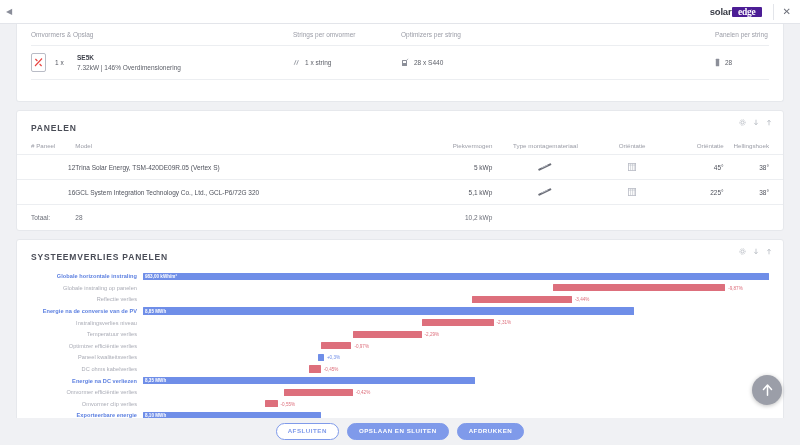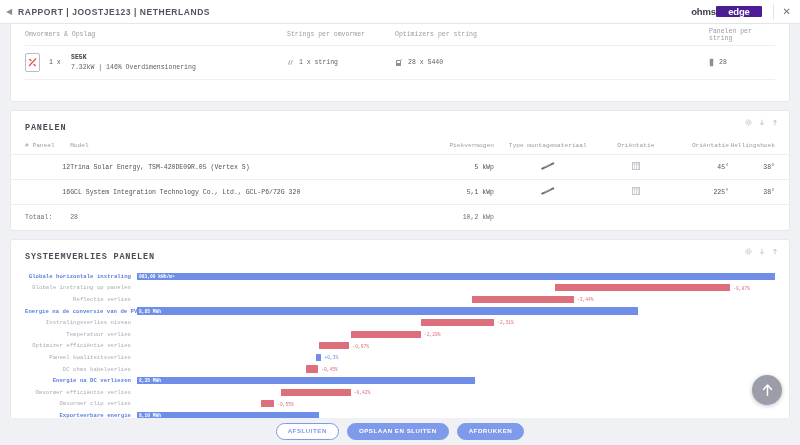--- a/index.html
+++ b/index.html
@@ -151,7 +151,6 @@
 
   <div class="topbar">
     <div class="back-arrow">◀</div>
-    <div class="topbar-title">RAPPORT | JOOSTJE123 | NETHERLANDS</div>
     <div class="topbar-right">
       <div class="logo">
         <span class="solar">ohms</span>

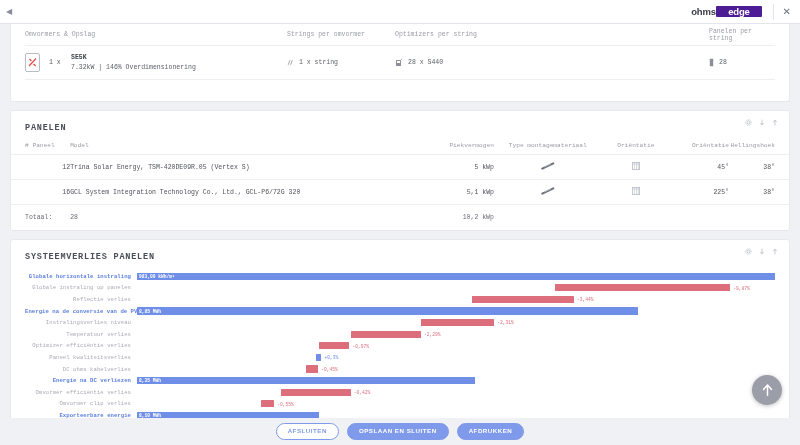--- a/index.html
+++ b/index.html
@@ -153,7 +153,7 @@
     <div class="back-arrow">◀</div>
     <div class="topbar-right">
       <div class="logo">
-        <span class="solar">ohms</span>
+        <span class="solar">solar</span>
           <span class="edge">edge</span>
       </div>
       <div class="topbar-sep"></div>

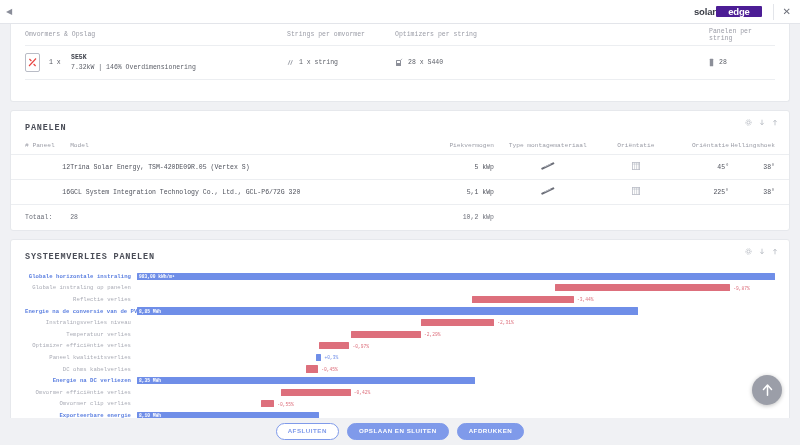--- a/index.html
+++ b/index.html
@@ -29,7 +29,7 @@
   .logo { display: flex; align-items: center; font-size: 9.5px; font-weight: 700; letter-spacing: -.2px; }
   .logo .solar { color: #3a3d47; }
   .logo .edge {
-    background: #4c1d95; color: #ffffff; padding: 0 12px; margin-left: .5px; border-radius: 1px;
+    background: #4c1d95; color: #ffffff; padding: 0 6px; margin-left: .5px; border-radius: 1px; font-family: Liberation Serif, serif;
   }
   .topbar-sep { width: 1px; height: 16px; background: #e3e5ea; margin: 0 9px 0 11px; }
   .close-x { font-size: 10px; color: #6d707a; cursor: pointer; padding-right: 9px; line-height: 1; }

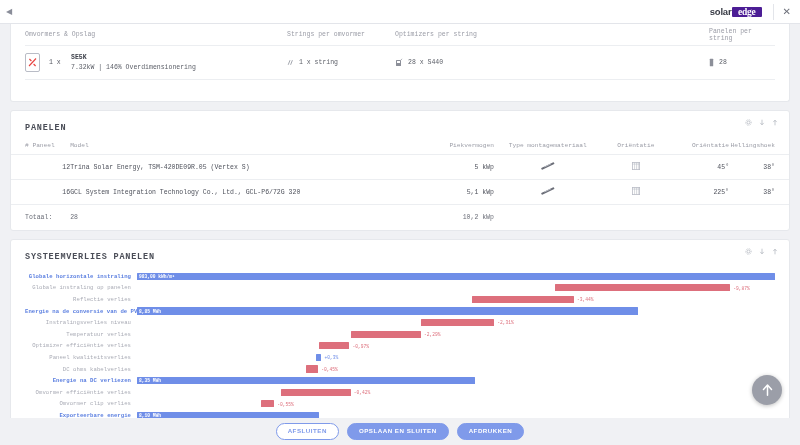--- a/index.html
+++ b/index.html
@@ -37,7 +37,7 @@
   
   .body {
     position: absolute; top: 24px; left: 0; right: 0; bottom: 27px;
-    overflow: hidden; padding: 0 10px; font-family: Liberation Mono, monospace;
+    overflow: hidden; padding: 0 16px;
   }
   .card {
     background: #ffffff; border: 1px solid #e6e8ec; border-radius: 3px;

